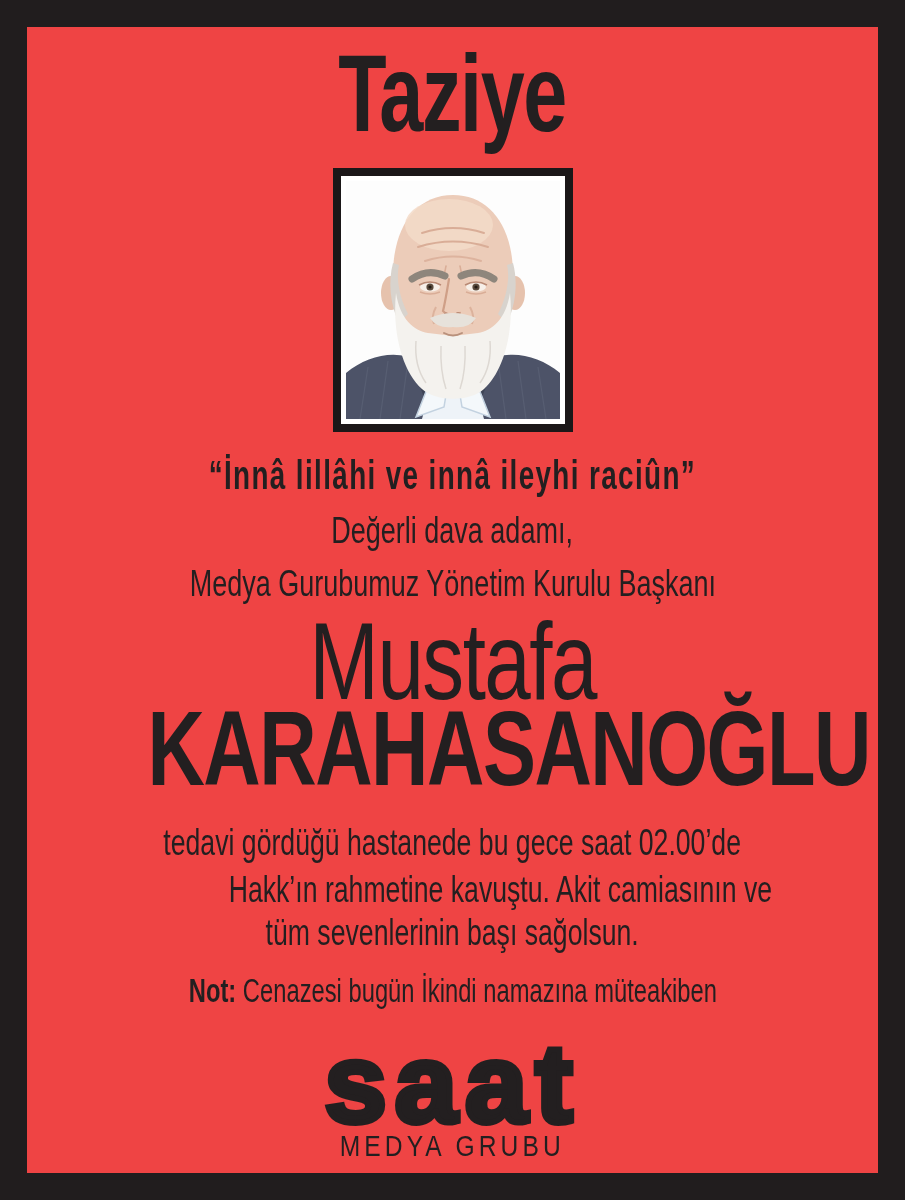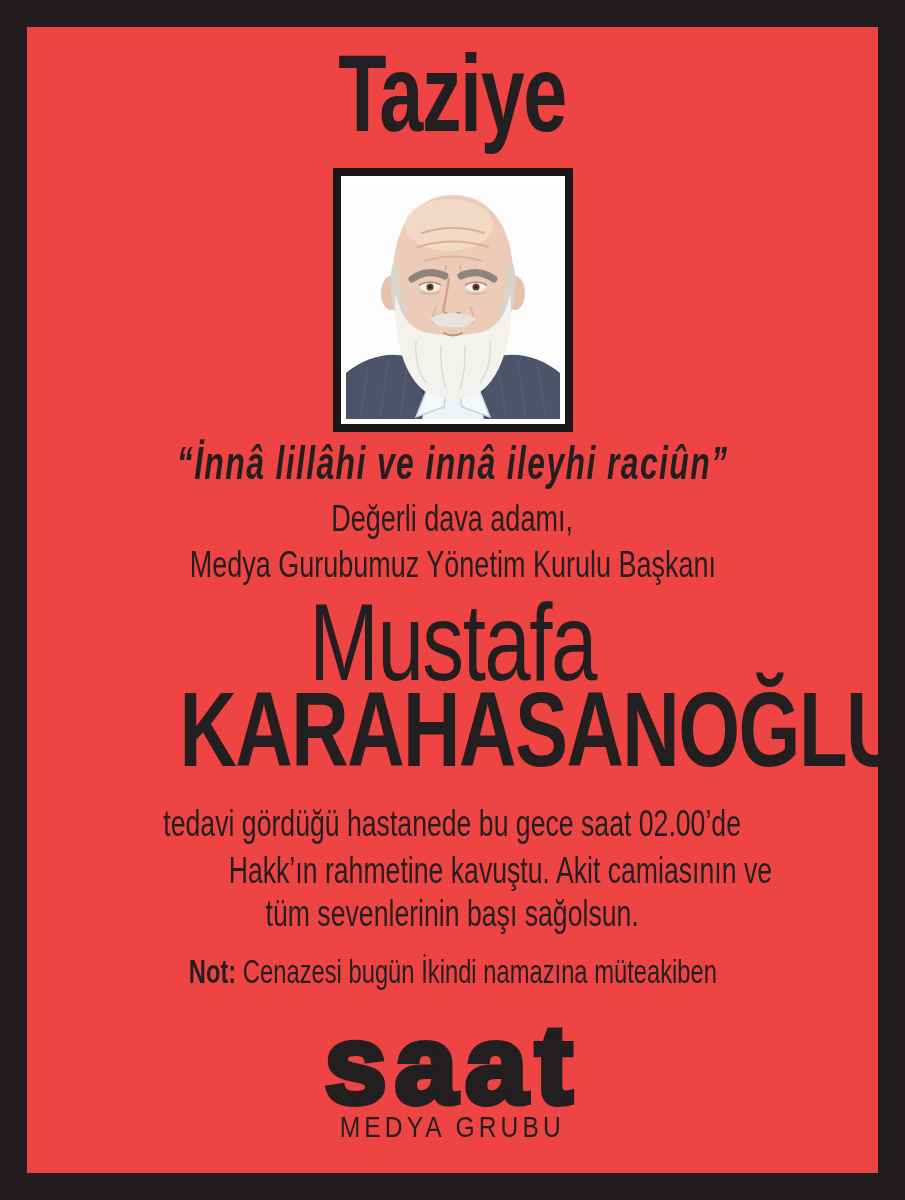--- a/index.html
+++ b/index.html
@@ -21,7 +21,7 @@
     padding:5px;line-height:0;
   }
 
-  .quote{margin-top:8px;font-size:47px;line-height:46px;font-weight:bold;font-style:italic;}
+  .quote{margin-top:20px;font-size:41px;line-height:46px;font-weight:bold;}
   .quote .cond{transform:scaleX(.68);letter-spacing:2px;}
 
   .dedication{margin-top:14px;font-size:36px;line-height:38px;font-weight:400;}

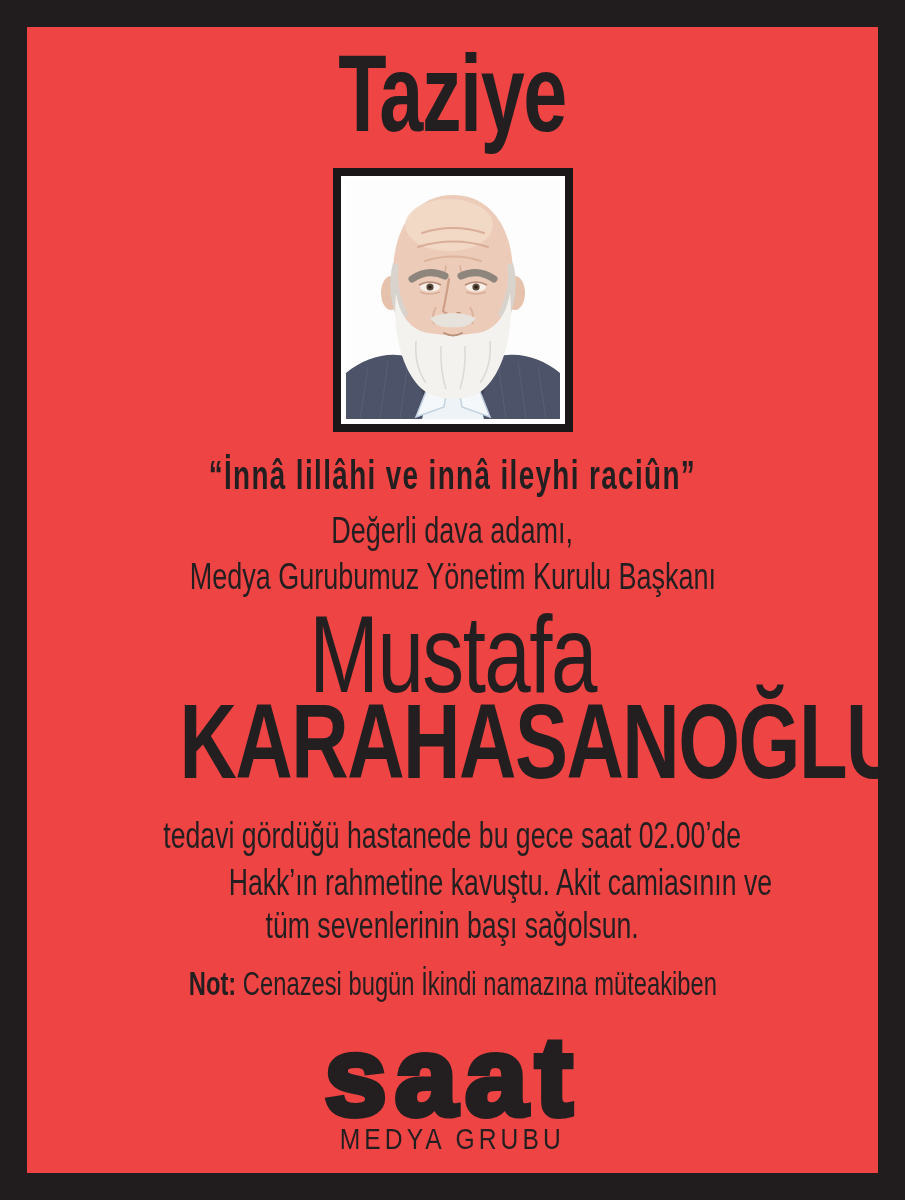--- a/index.html
+++ b/index.html
@@ -133,7 +133,7 @@
   <div class="line dedication">
     <span class="cond">Değerli dava adamı,</span>
   </div>
-  <div class="line dedication" style="margin-top:8px;">
+  <div class="line dedication" style="margin-top:15px;">
     <span class="cond">Medya Gurubumuz Yönetim Kurulu Başkanı</span>
   </div>
 

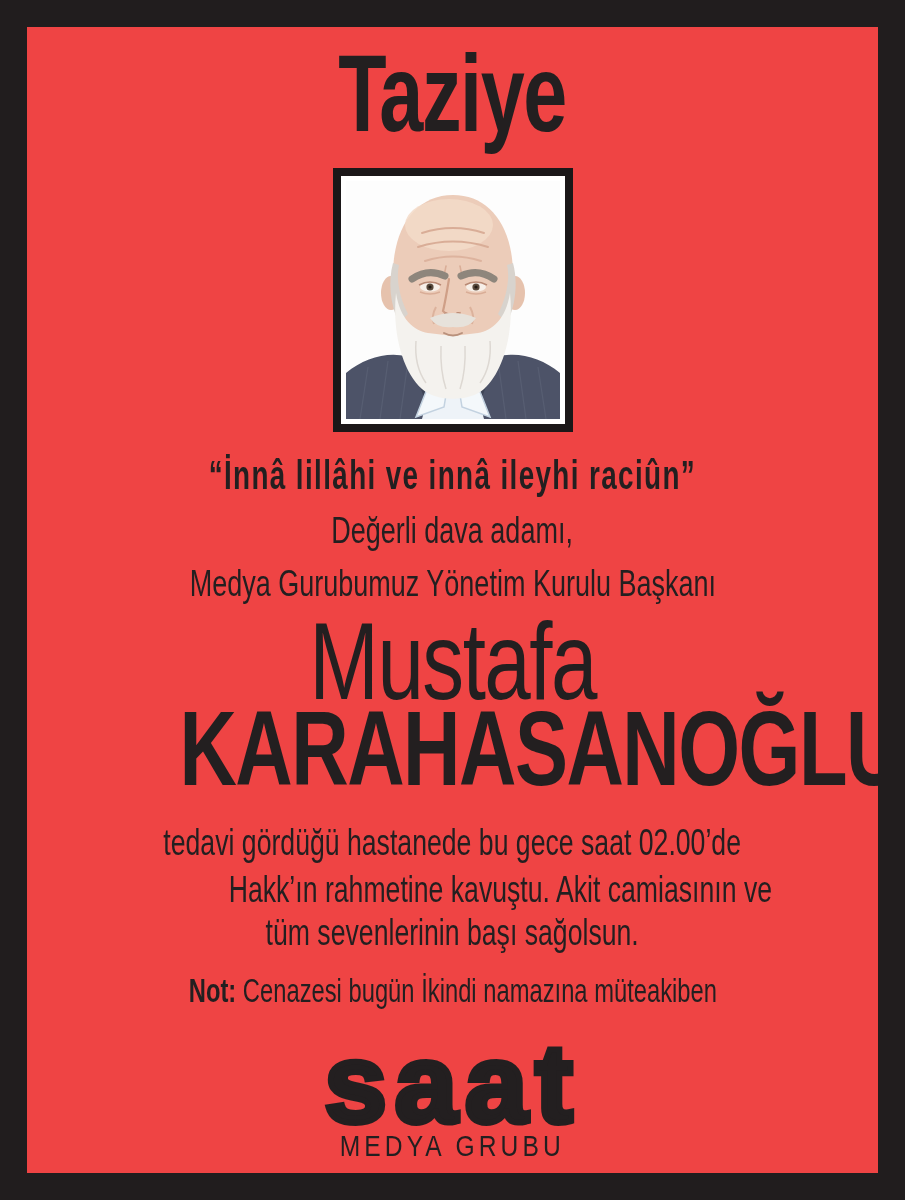--- a/index.html
+++ b/index.html
@@ -29,7 +29,7 @@
 
   .name-first{margin-top:3px;font-size:110px;line-height:110px;font-weight:normal;}
   .name-first .cond{transform:scaleX(.76);letter-spacing:-2px;}
-  .name-last{margin-top:-18px;font-size:106px;line-height:100px;font-weight:bold;padding-left:32px;}
+  .name-last{margin-top:-18px;font-size:106px;line-height:100px;font-weight:bold;}
   .name-last .cond{transform:scaleX(.75);letter-spacing:-2px;}
 
   .body-text{margin-top:25px;font-size:37px;line-height:39px;}

